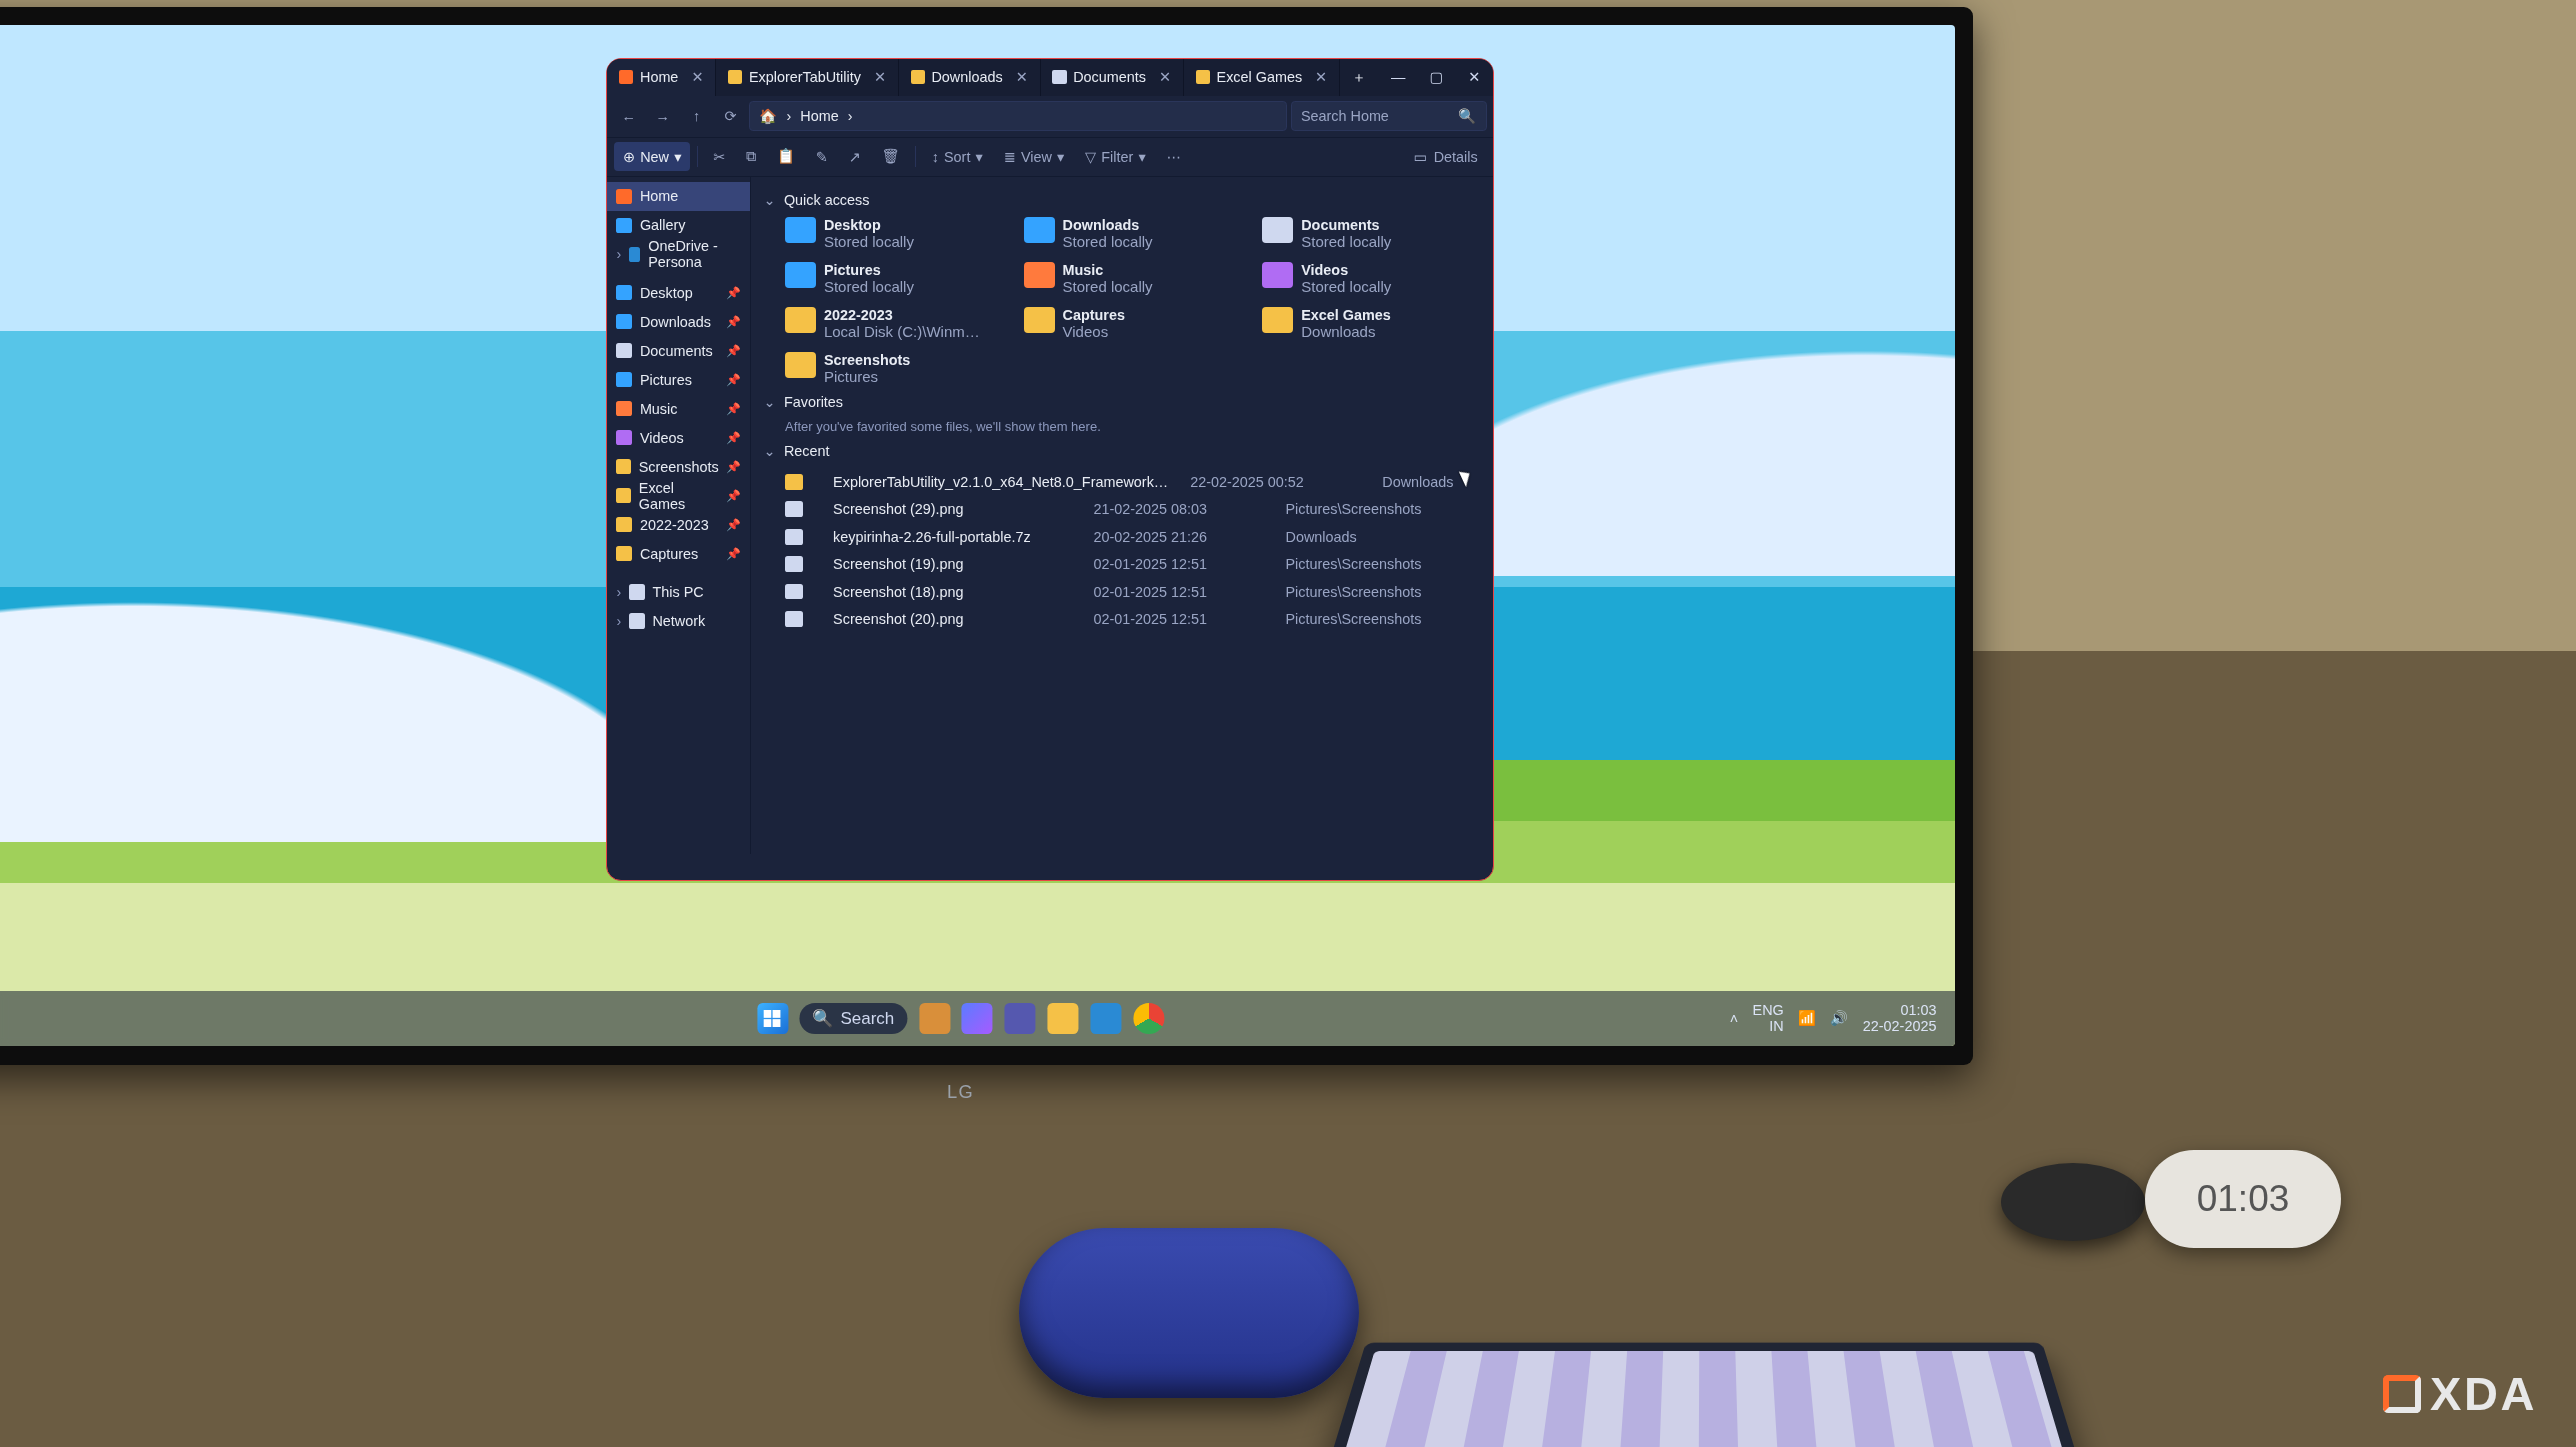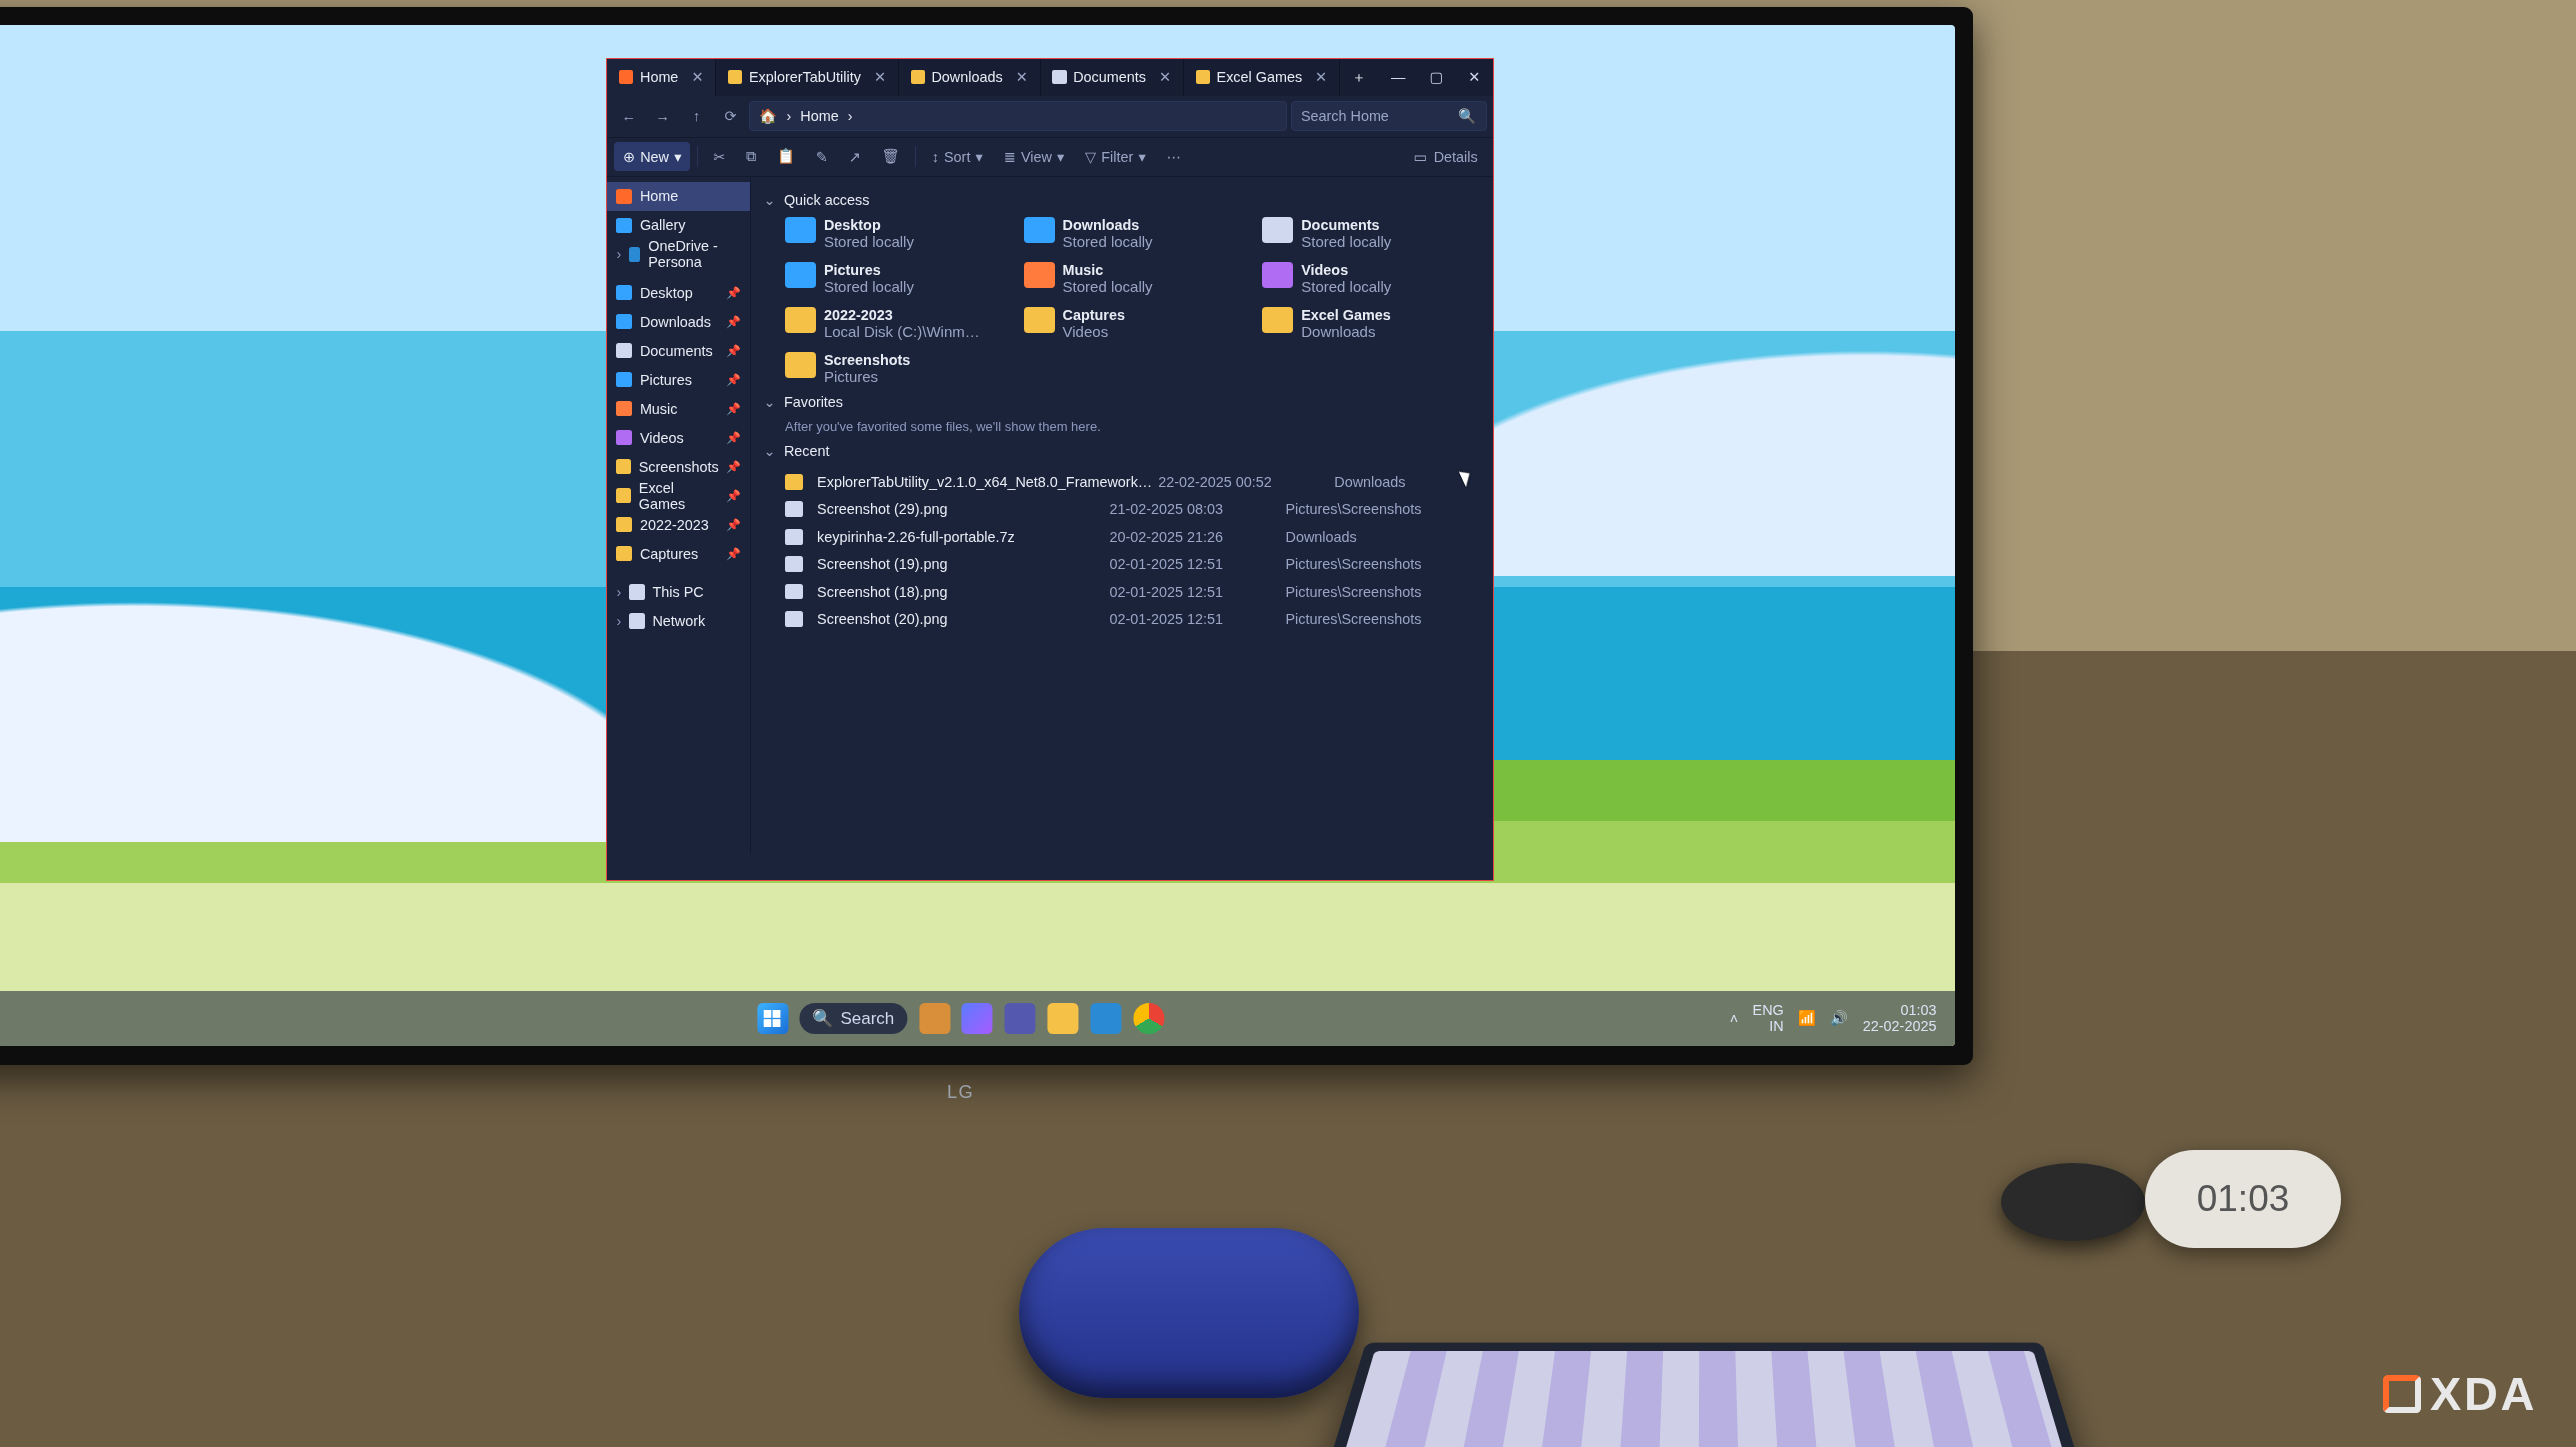--- a/index.html
+++ b/index.html
@@ -26,7 +26,7 @@
   .tb-col{display:flex;flex-direction:column;align-items:flex-end;line-height:1.1}
 
   
-  .explorer{position:absolute;left:640px;top:33px;width:888px;height:823px;background:var(--bg);border:1.3px solid var(--border);border-radius:0;overflow:hidden;color:var(--text);font-size:14.4px}
+  .explorer{position:absolute;left:640px;top:33px;width:888px;height:823px;background:var(--bg);border:1.3px solid var(--border);border-radius:15px;overflow:hidden;color:var(--text);font-size:14.4px}
   .titlebar{display:flex;align-items:stretch;height:37px;background:var(--tabdark)}
   .tab{display:flex;align-items:center;gap:6.5px;padding:0 11.8px;border-right:0.7px solid #0e1426;color:var(--text)}
   .tab.active{background:var(--bg)}

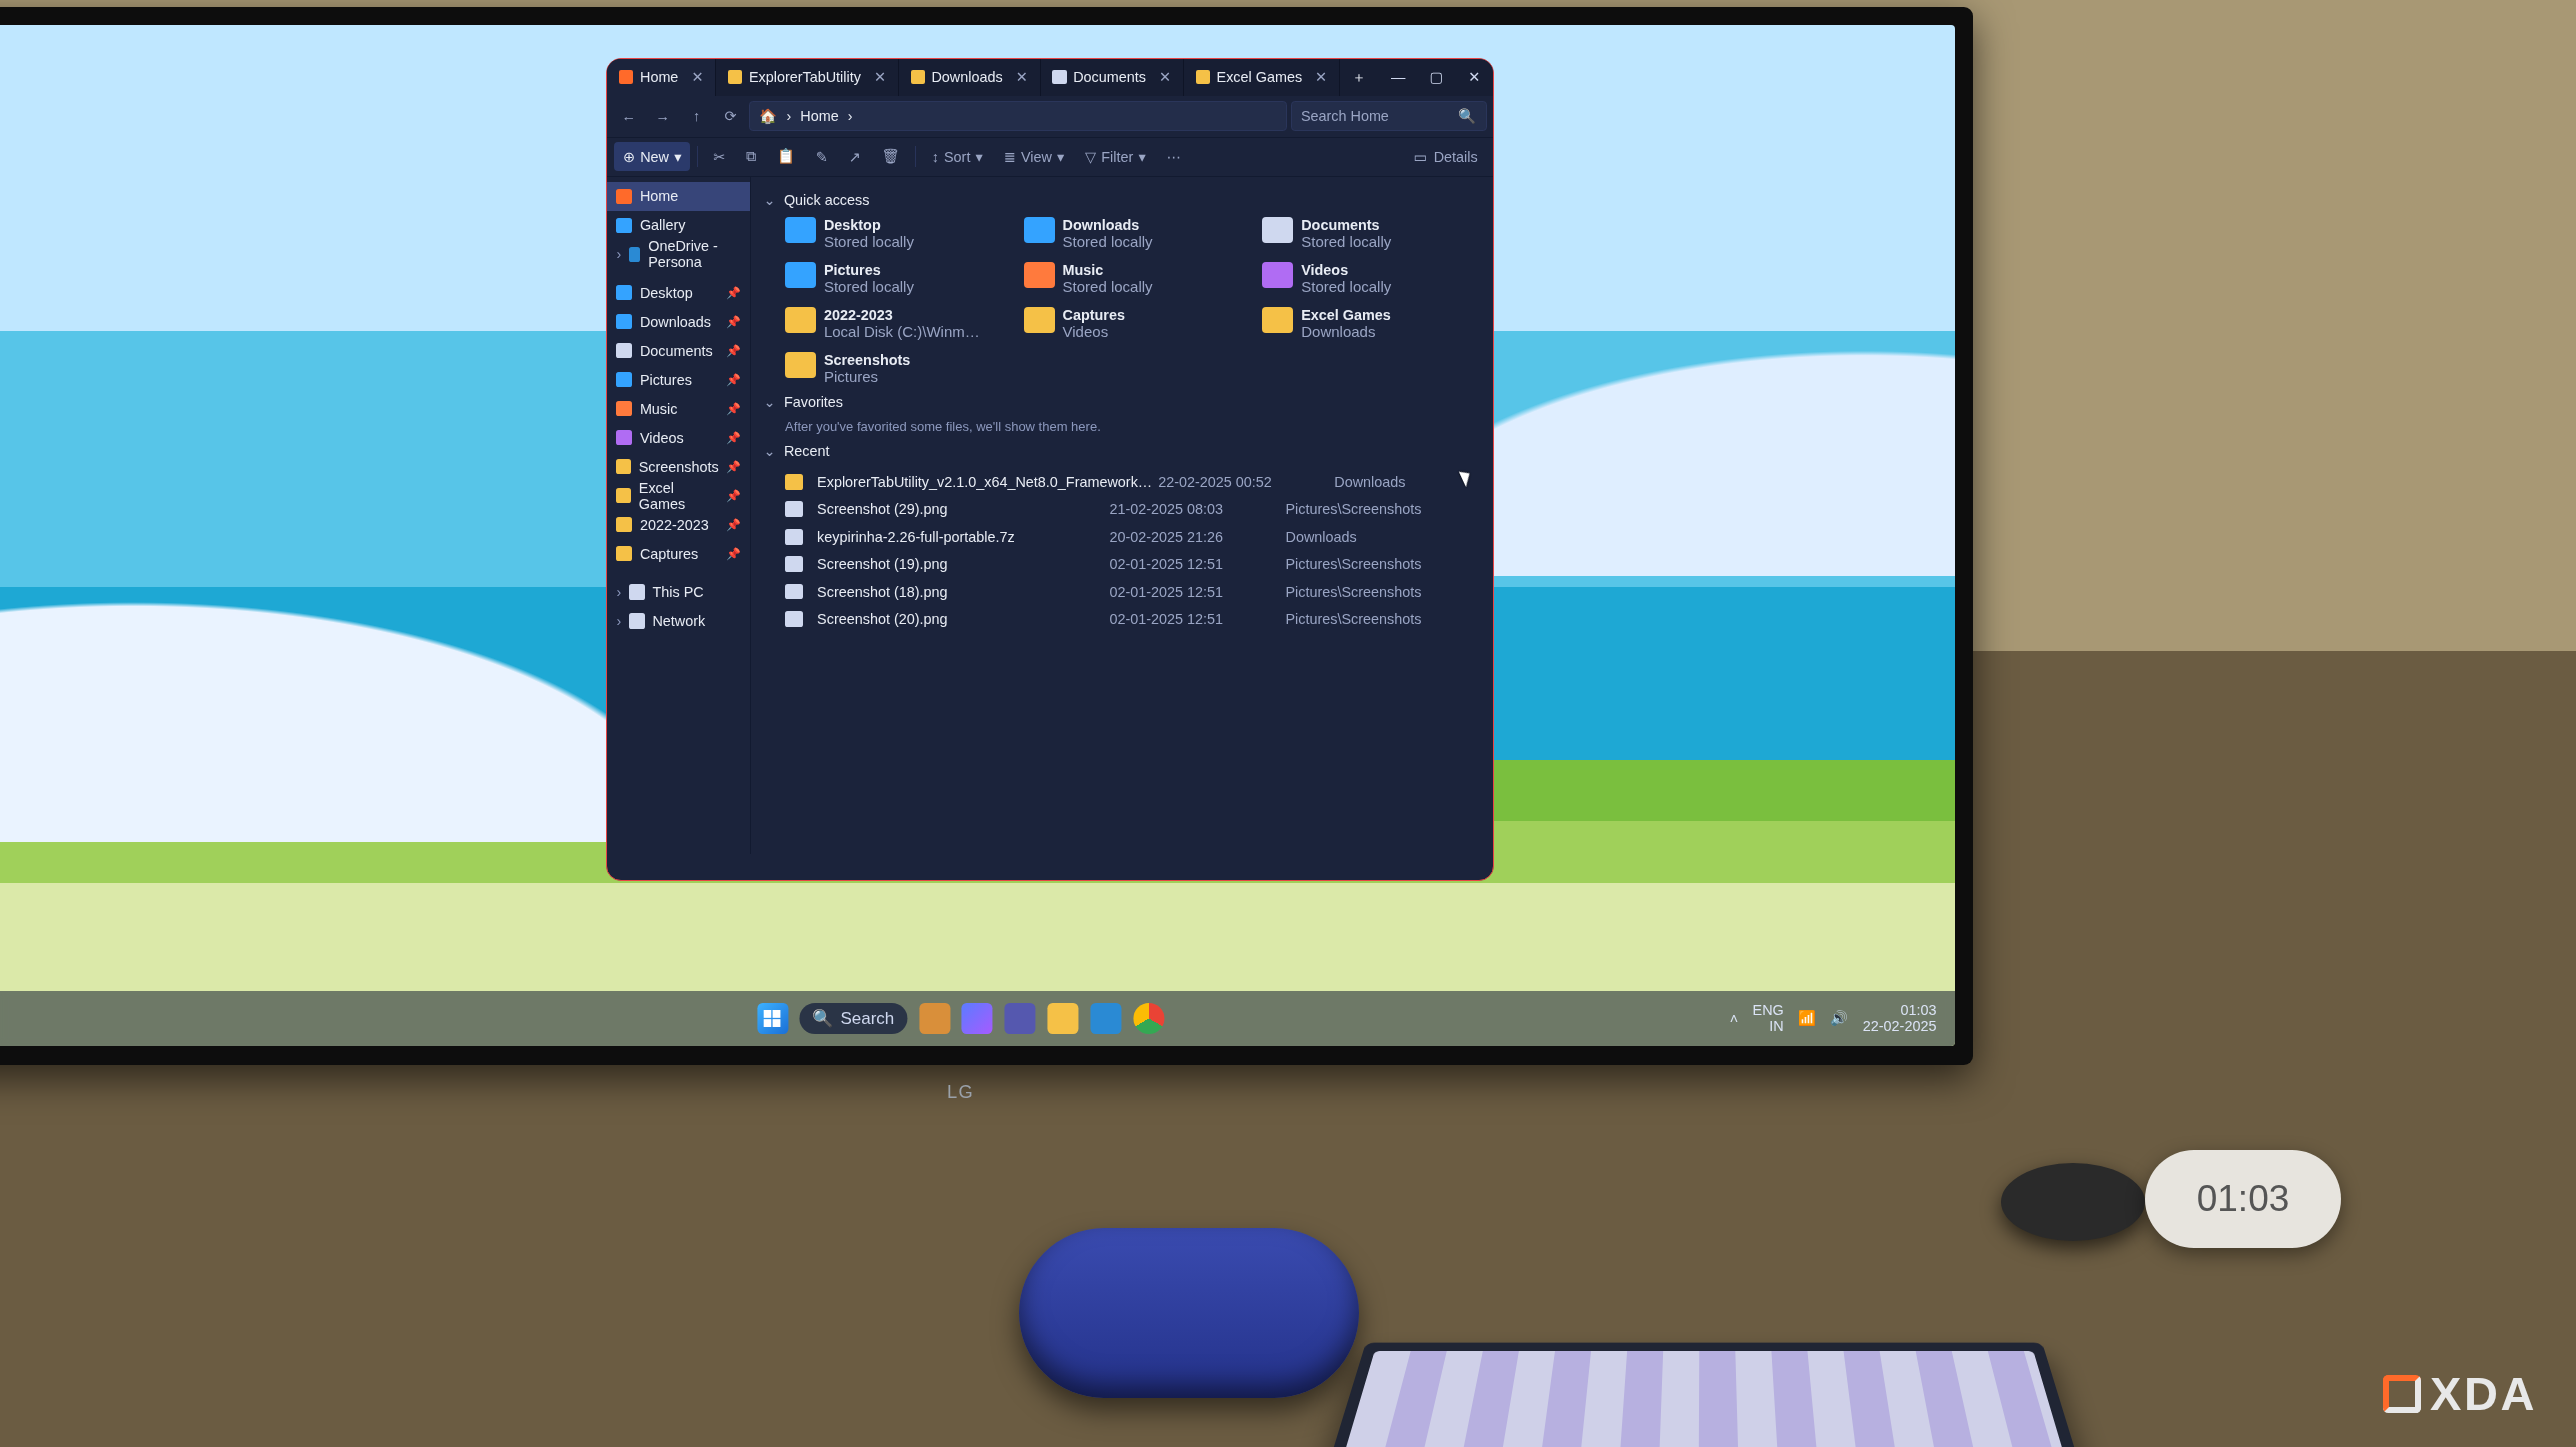--- a/index.html
+++ b/index.html
@@ -67,7 +67,7 @@
   .fav-empty{margin-left:22px;color:#8c98bd;font-size:13px}
 
   .recent{margin-left:22px}
-  .recent-row{display:grid;grid-template-columns:26px 1fr 170px 196px;gap:6px;align-items:center;height:27.4px}
+  .recent-row{display:grid;grid-template-columns:26px 1fr 170px 196px;gap:22px;align-items:center;height:27.4px}
   .ric{width:18.3px;height:15.7px;border-radius:2.6px}
 
   .status{position:absolute;left:0;right:0;bottom:0;height:26px;background:var(--bg);border-top:0.7px solid #121a30;display:flex;align-items:center;padding:0 10.5px;color:var(--text2);font-size:13px}

